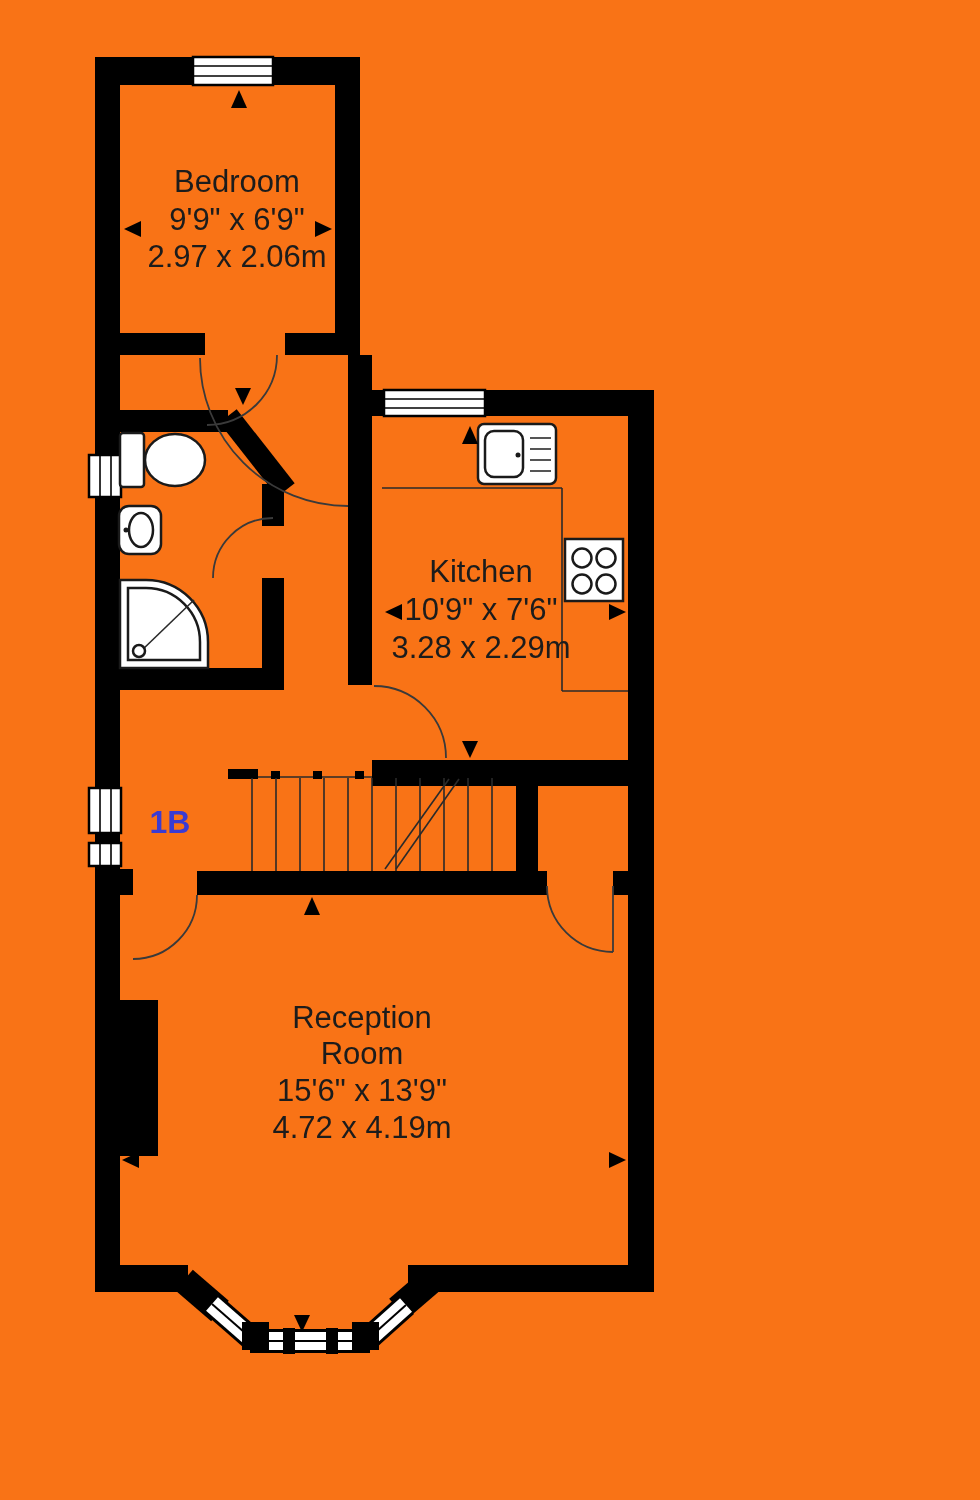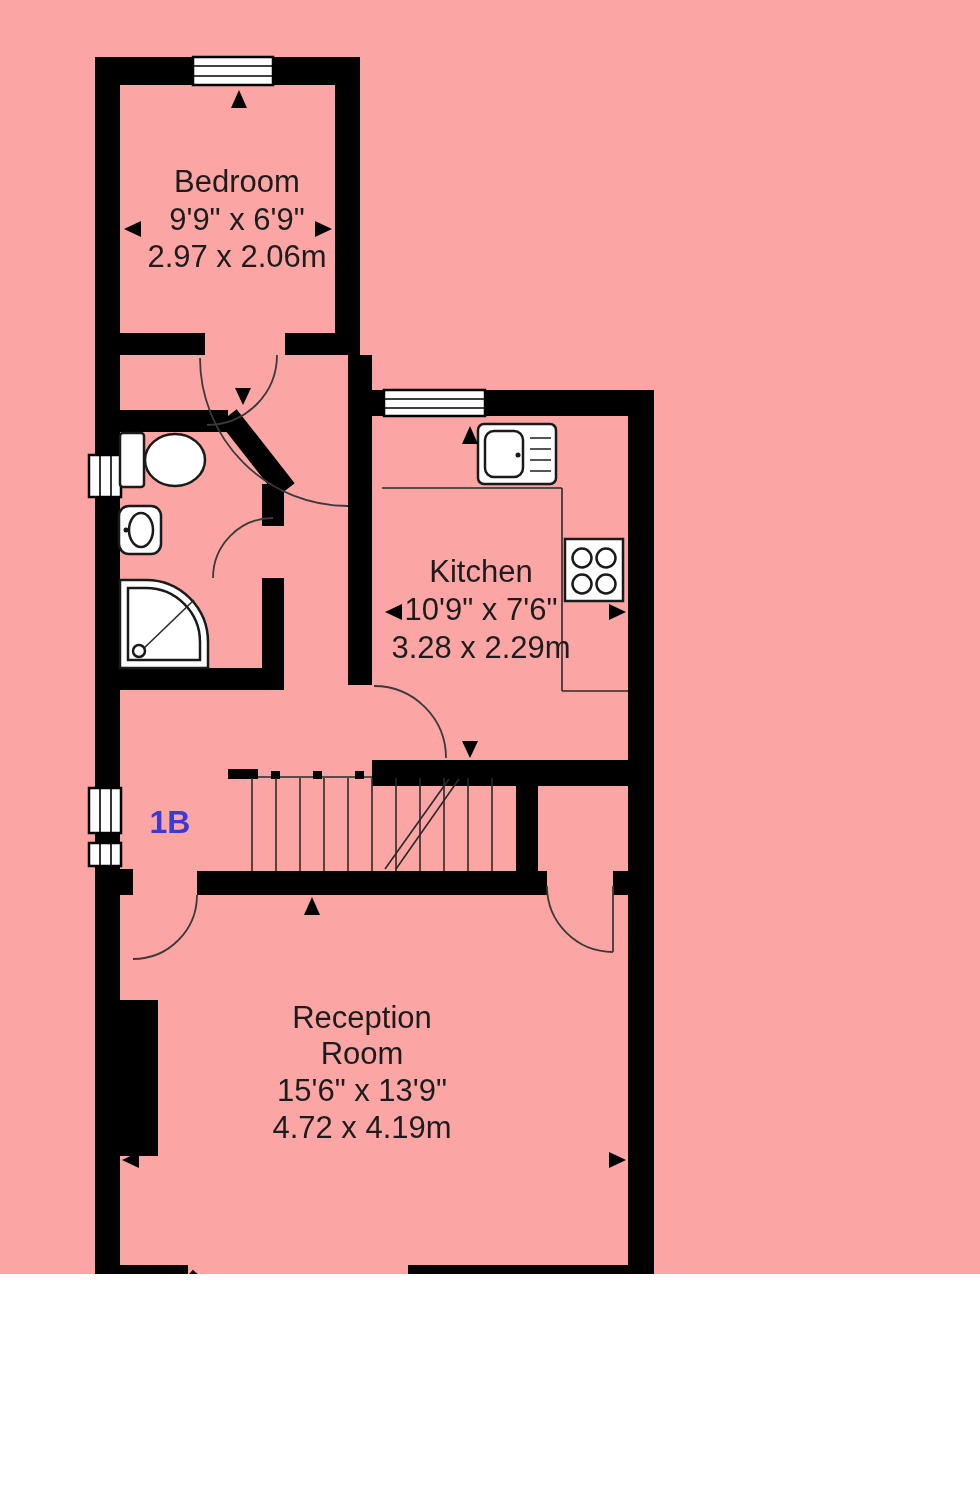--- a/index.html
+++ b/index.html
@@ -3,7 +3,7 @@
 <meta charset="utf-8">
 <style>
   html,body{margin:0;padding:0;background:#ffffff;}
-  #stage{position:relative;width:980px;height:1274px;background:#fca5a5;overflow:hidden;
+  #stage{position:relative;width:980px;height:1500px;background:#f97316;overflow:hidden;
          font-family:"Liberation Sans", sans-serif;}
   svg{display:block}
   .wall{fill:#000000;stroke:none}

